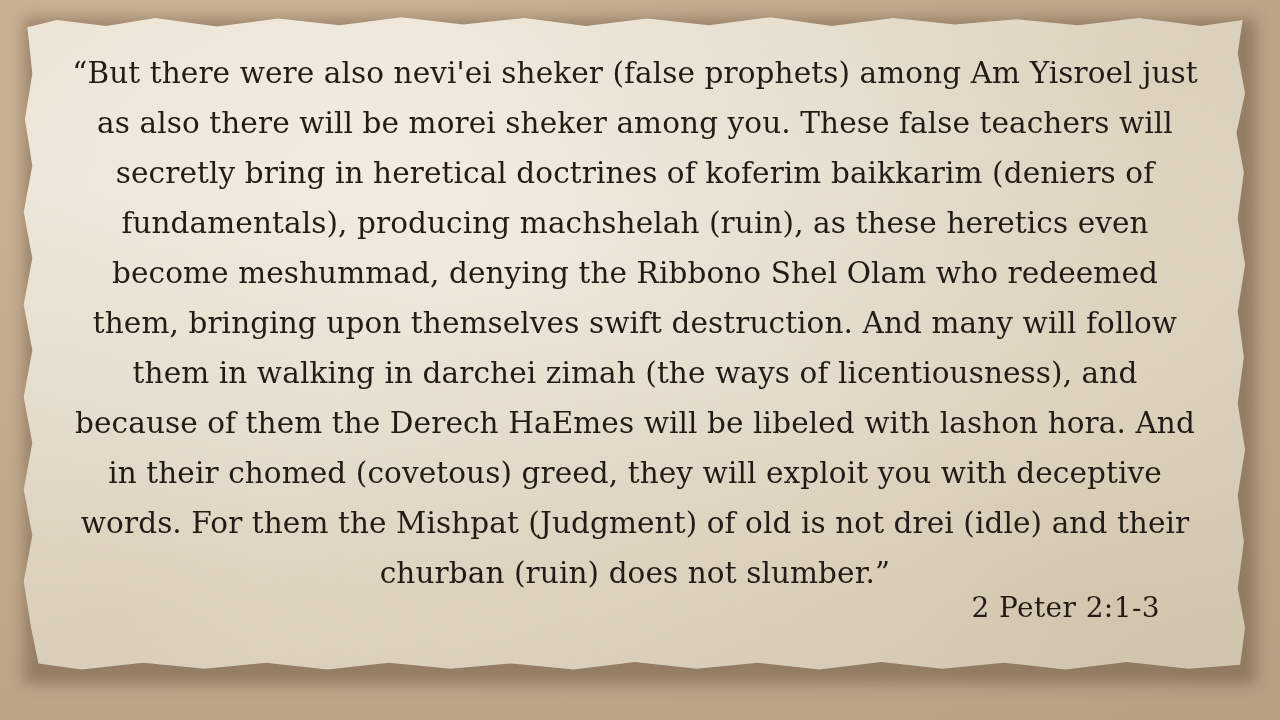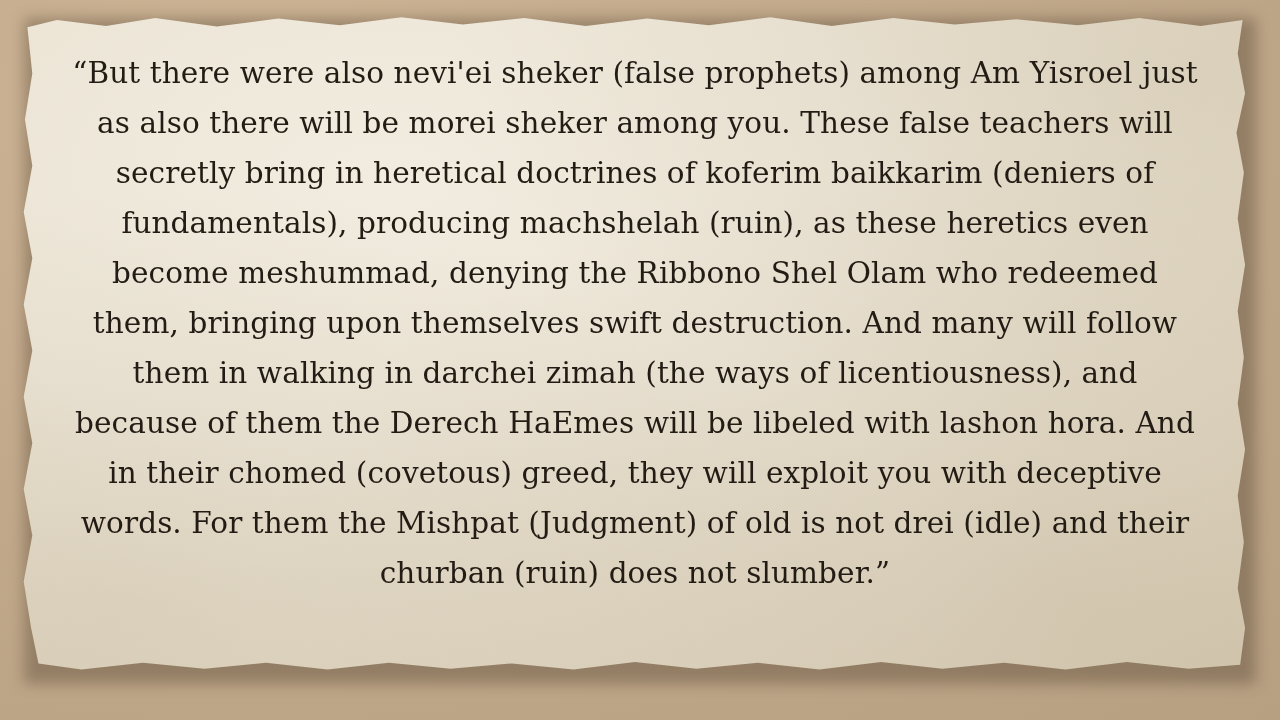--- a/index.html
+++ b/index.html
@@ -109,6 +109,7 @@
 
     <p class="verse">“But there were also nevi'ei sheker (false prophets) among Am Yisroel just as also there will be morei sheker among you. These false teachers will secretly bring in heretical doctrines of koferim baikkarim (deniers of fundamentals), producing machshelah (ruin), as these heretics even become meshummad, denying the Ribbono Shel Olam who redeemed them, bringing upon themselves swift destruction.  And many will follow them in walking in darchei zimah (the ways of licentiousness), and because of them the Derech HaEmes will be libeled with lashon hora.  And in their chomed (covetous) greed, they will exploit you with deceptive words. For them the Mishpat (Judgment) of old is not drei (idle) and their churban (ruin) does not slumber.”</p>
 
+    <div class="reference">2 Peter 2:1-3</div>
   </div>
 
 </div>

